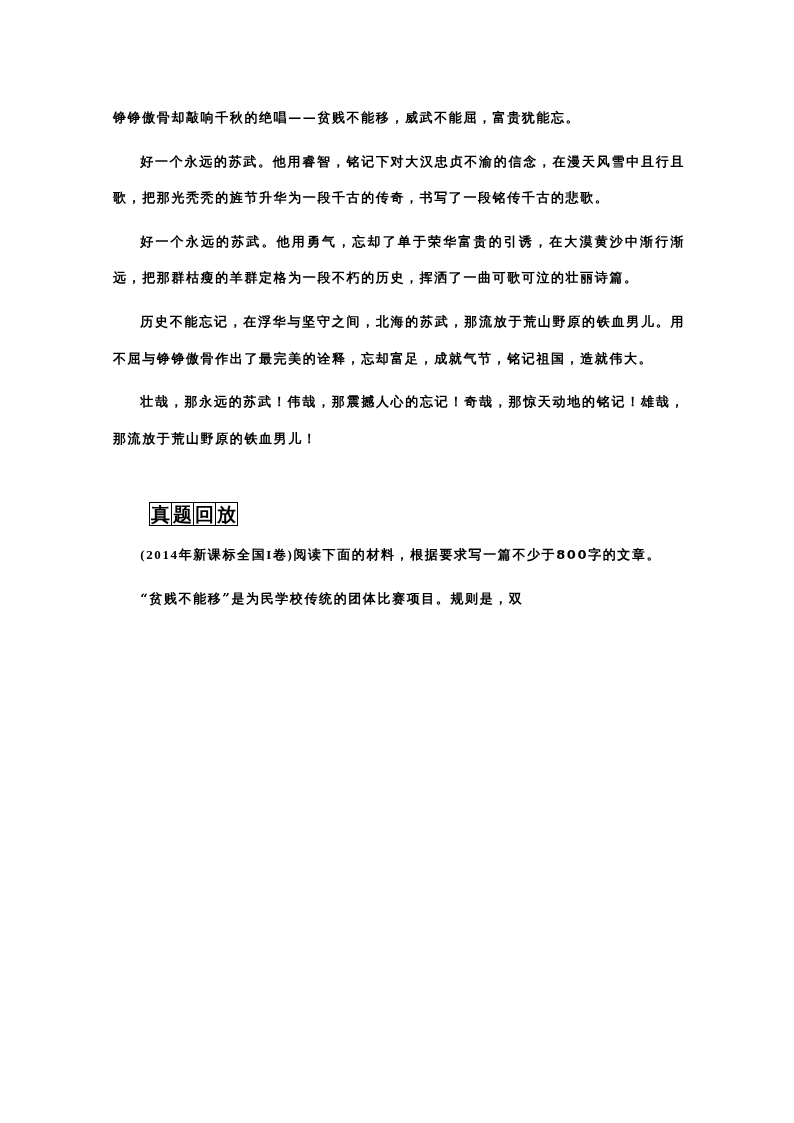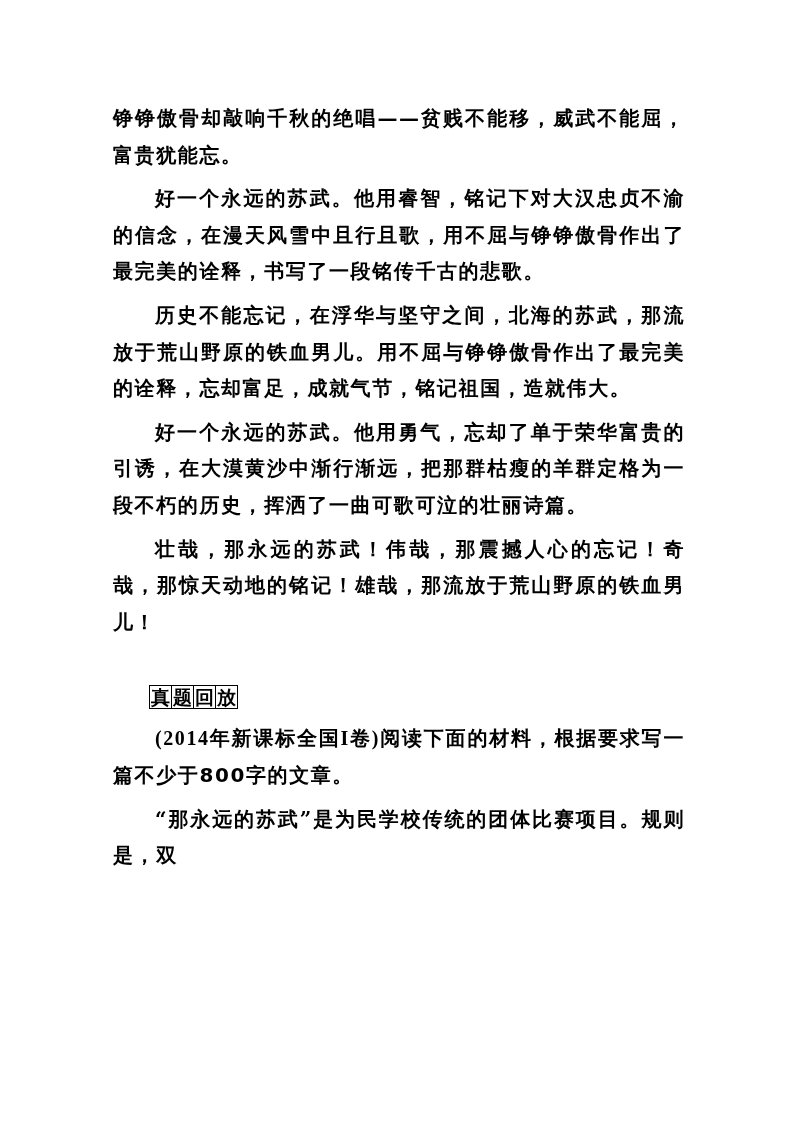--- a/index.html
+++ b/index.html
@@ -23,7 +23,7 @@
     }
     .para {
       margin: 0 0 7px 0;
-      font-size: 20px;
+      font-size: 13px;
       line-height: 36.6px;
       text-align: justify;
       text-justify: inter-character;

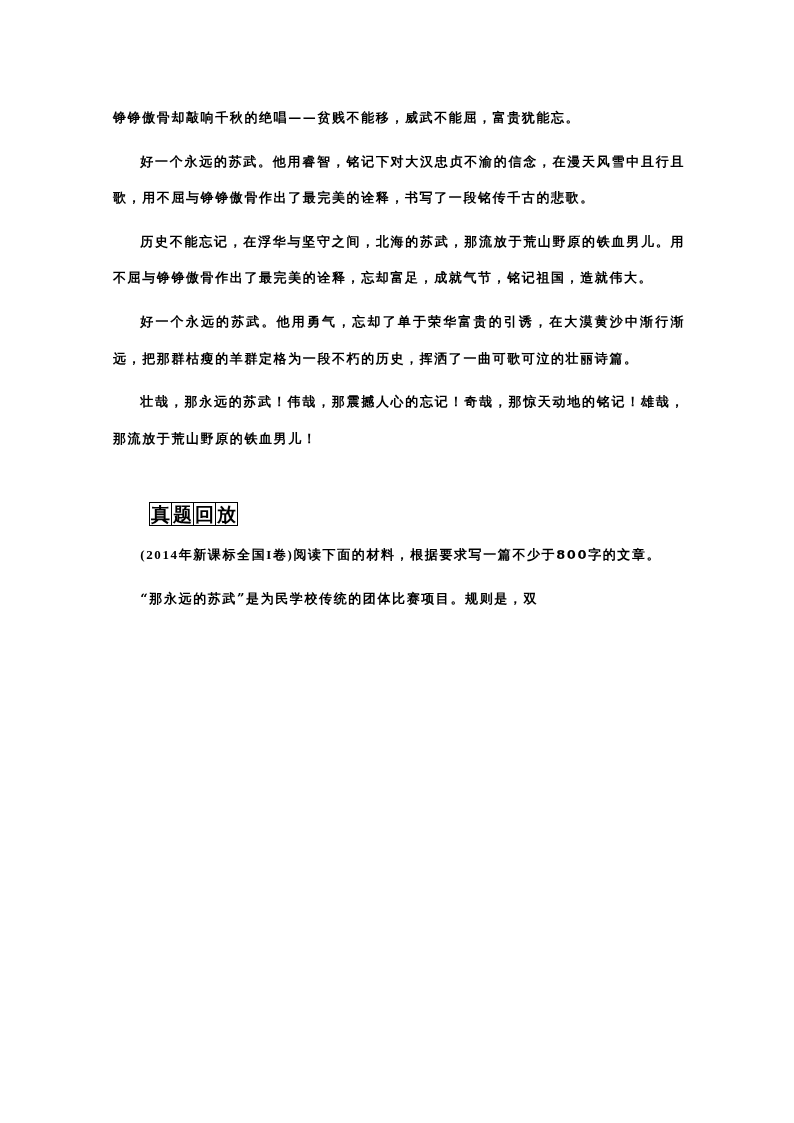--- a/index.html
+++ b/index.html
@@ -70,7 +70,7 @@
 
   <p class="para cont">铮铮傲骨却敲响千秋的绝唱——贫贱不能移，威武不能屈，富贵犹能忘。</p>
 
-  <p class="para indent">好一个永远的苏武。他用睿智，铭记下对大汉忠贞不渝的信念，在漫天风雪中且行且歌，用不屈与铮铮傲骨作出了最完美的诠释，书写了一段铭传千古的悲歌。</p>
+  <p class="para indent">好一个永远的苏武。他用睿智，铭记下对大汉忠贞不渝的信念，在漫天风雪中且行且歌，把那光秃秃的旌节升华为一段千古的传奇，书写了一段铭传千古的悲歌。</p>
 
   <p class="para indent">历史不能忘记，在浮华与坚守之间，北海的苏武，那流放于荒山野原的铁血男儿。用不屈与铮铮傲骨作出了最完美的诠释，忘却富足，成就气节，铭记祖国，造就伟大。</p>
 

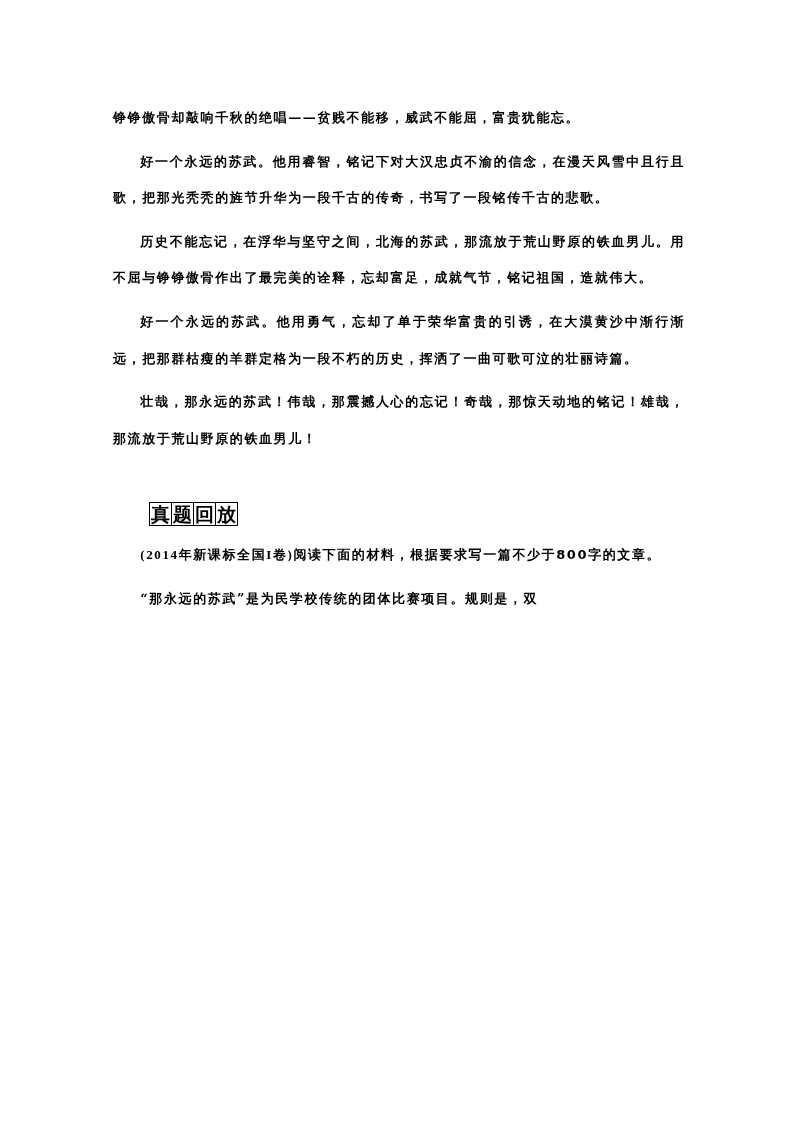--- a/index.html
+++ b/index.html
@@ -72,9 +72,9 @@
 
   <p class="para indent">好一个永远的苏武。他用睿智，铭记下对大汉忠贞不渝的信念，在漫天风雪中且行且歌，把那光秃秃的旌节升华为一段千古的传奇，书写了一段铭传千古的悲歌。</p>
 
+  <p class="para indent">好一个永远的苏武。他用勇气，忘却了单于荣华富贵的引诱，在大漠黄沙中渐行渐远，把那群枯瘦的羊群定格为一段不朽的历史，挥洒了一曲可歌可泣的壮丽诗篇。</p>
+
   <p class="para indent">历史不能忘记，在浮华与坚守之间，北海的苏武，那流放于荒山野原的铁血男儿。用不屈与铮铮傲骨作出了最完美的诠释，忘却富足，成就气节，铭记祖国，造就伟大。</p>
-
-  <p class="para indent">好一个永远的苏武。他用勇气，忘却了单于荣华富贵的引诱，在大漠黄沙中渐行渐远，把那群枯瘦的羊群定格为一段不朽的历史，挥洒了一曲可歌可泣的壮丽诗篇。</p>
 
 
   <p class="para indent">壮哉，那永远的苏武！伟哉，那震撼人心的忘记！奇哉，那惊天动地的铭记！雄哉，那流放于荒山野原的铁血男儿！</p>

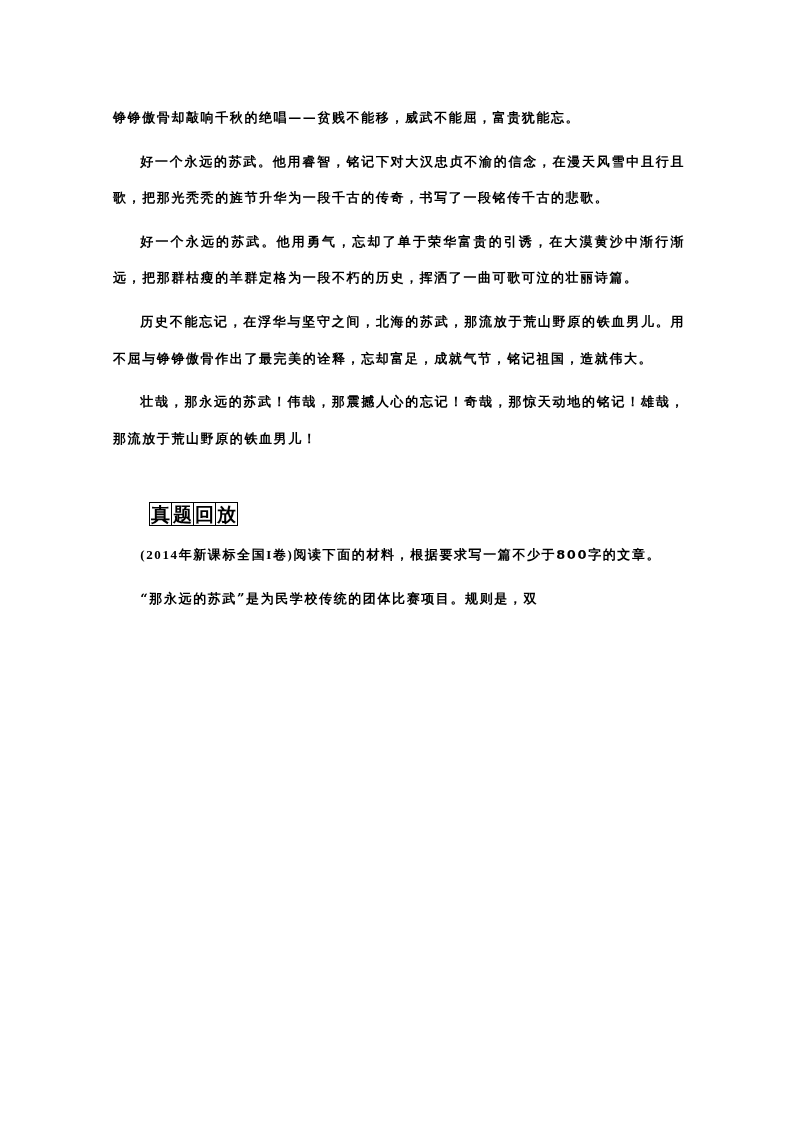--- a/index.html
+++ b/index.html
@@ -90,7 +90,7 @@
 
   <p class="para indent sans-part"><span class="mixed-bold">(2014年新课标全国I卷)</span><span>阅读下面的材料，根据要求写一篇不少于800字的文章。</span></p>
 
-  <p class="para indent">“那永远的苏武”是为民学校传统的团体比赛项目。规则是，双</p>
+  <p class="para indent">“贫贱不能移”是为民学校传统的团体比赛项目。规则是，双</p>
 
 </div>
 

